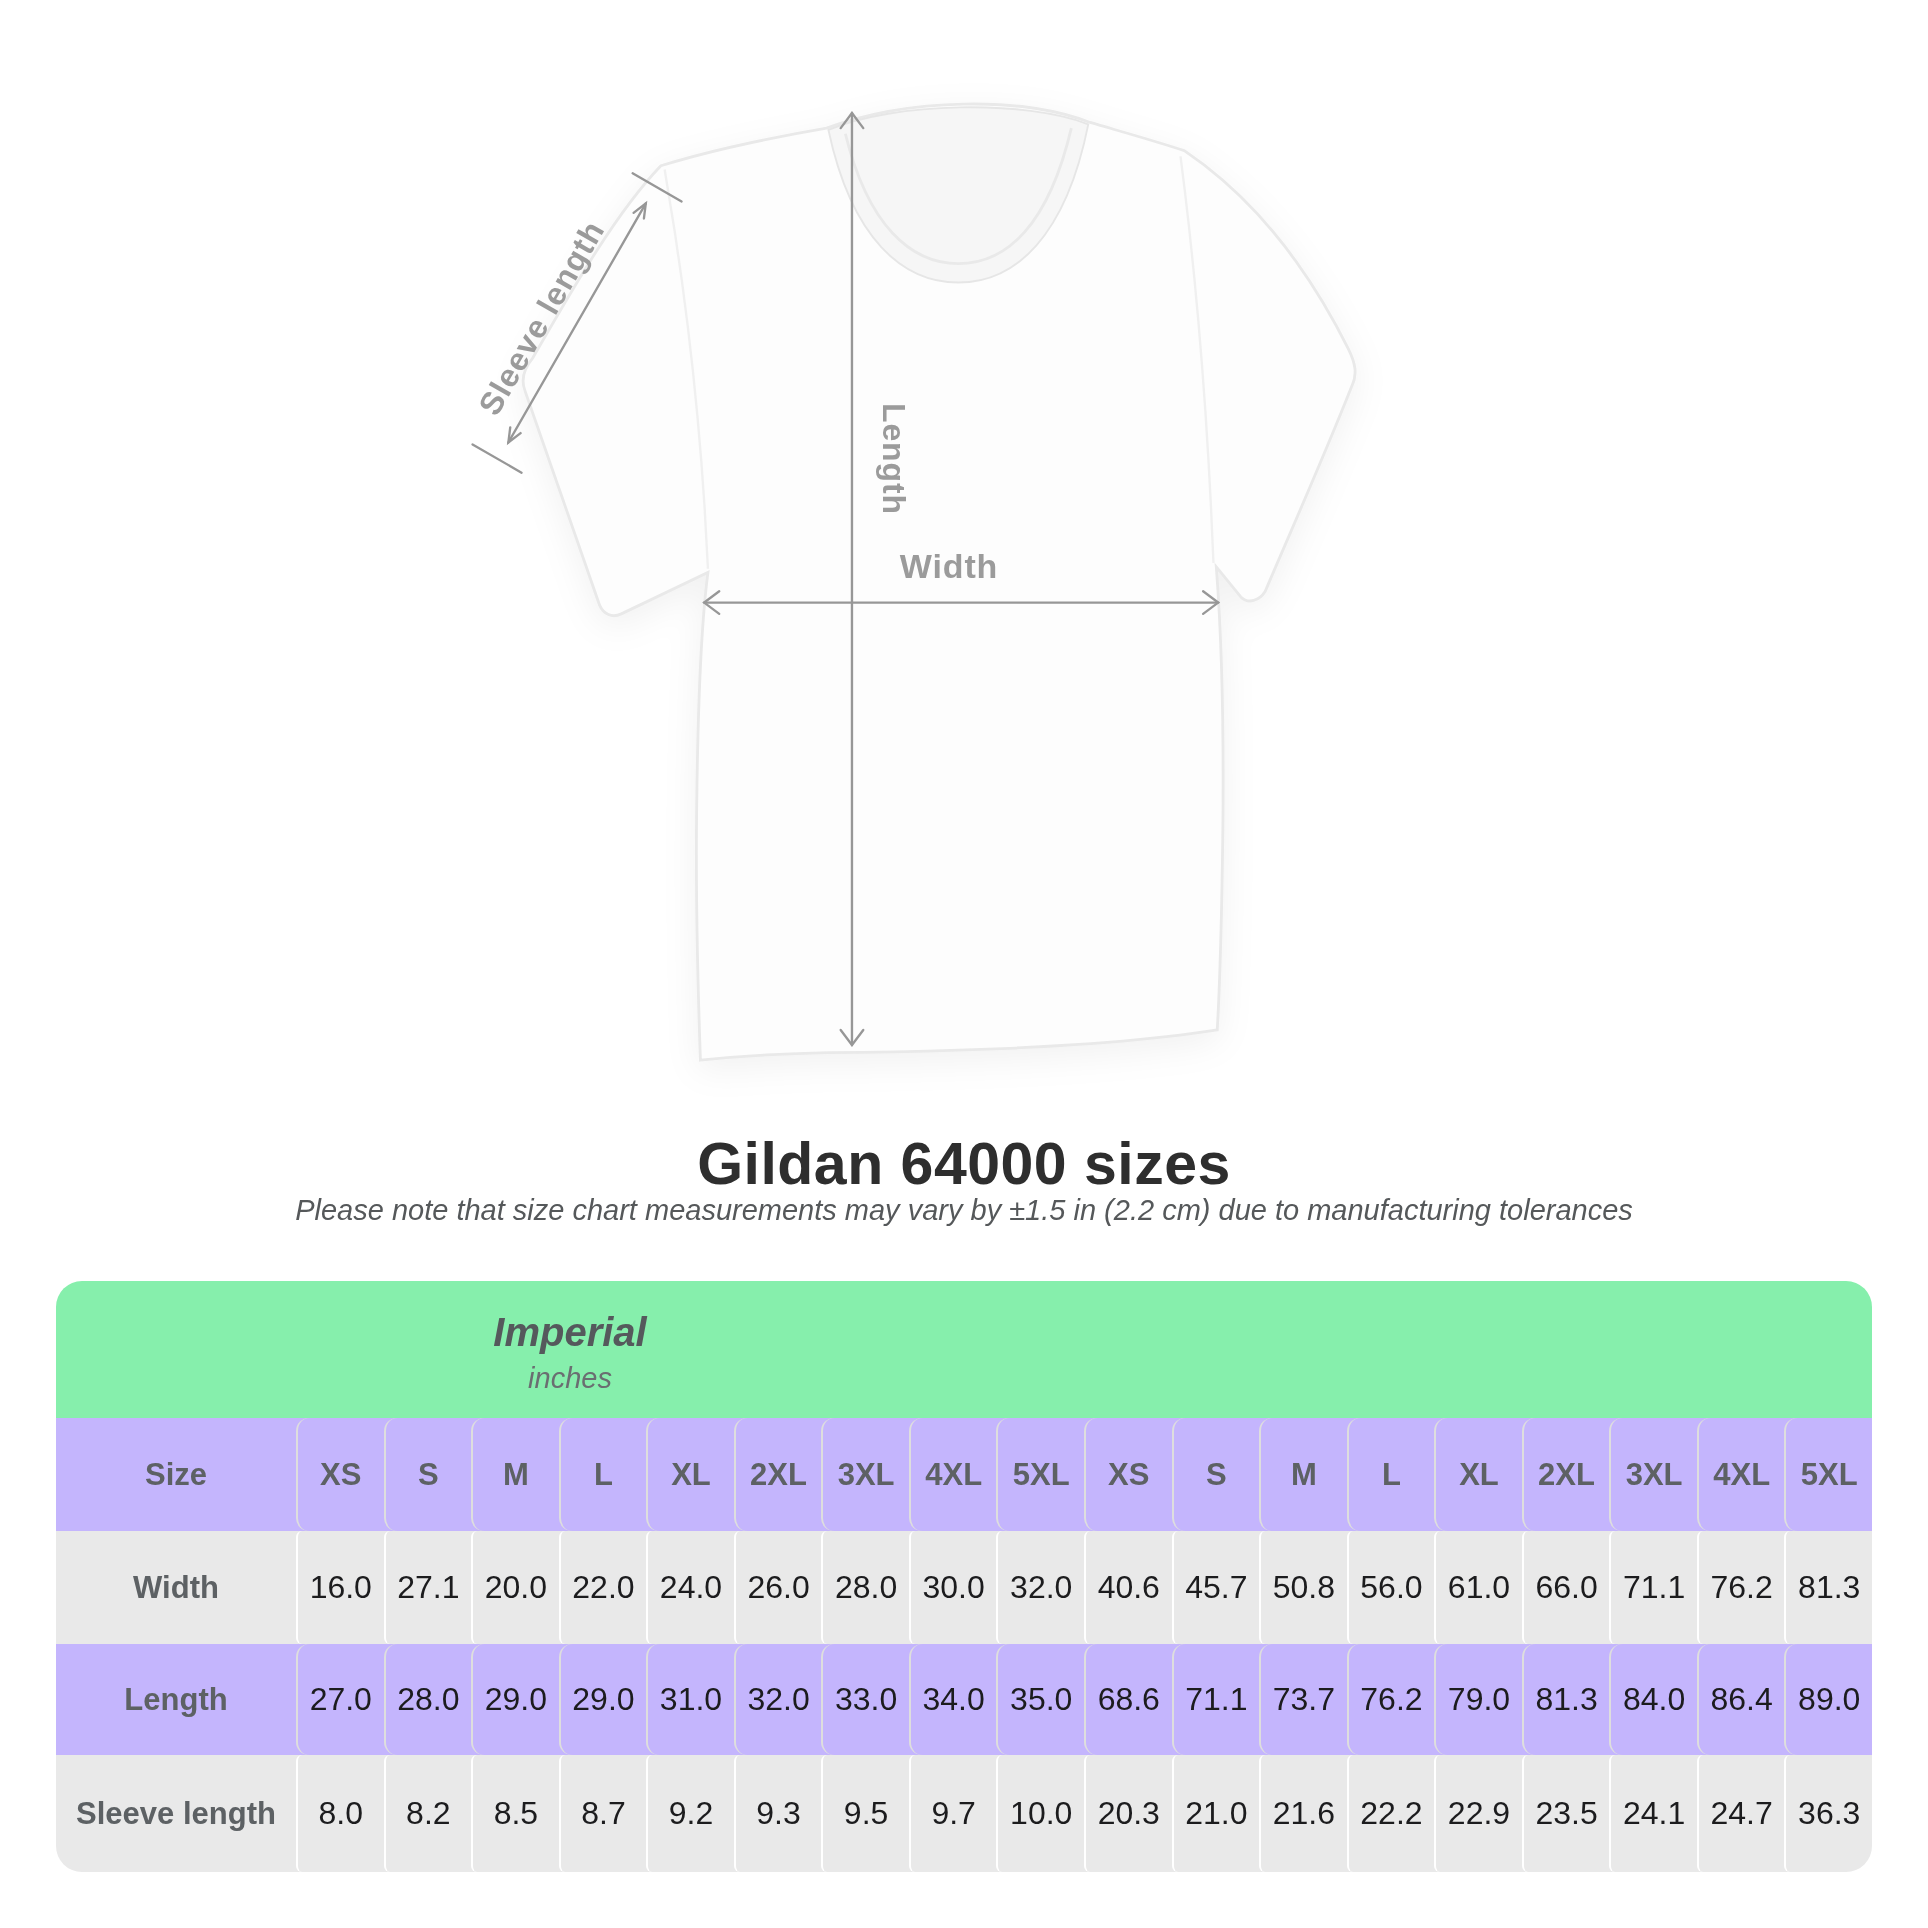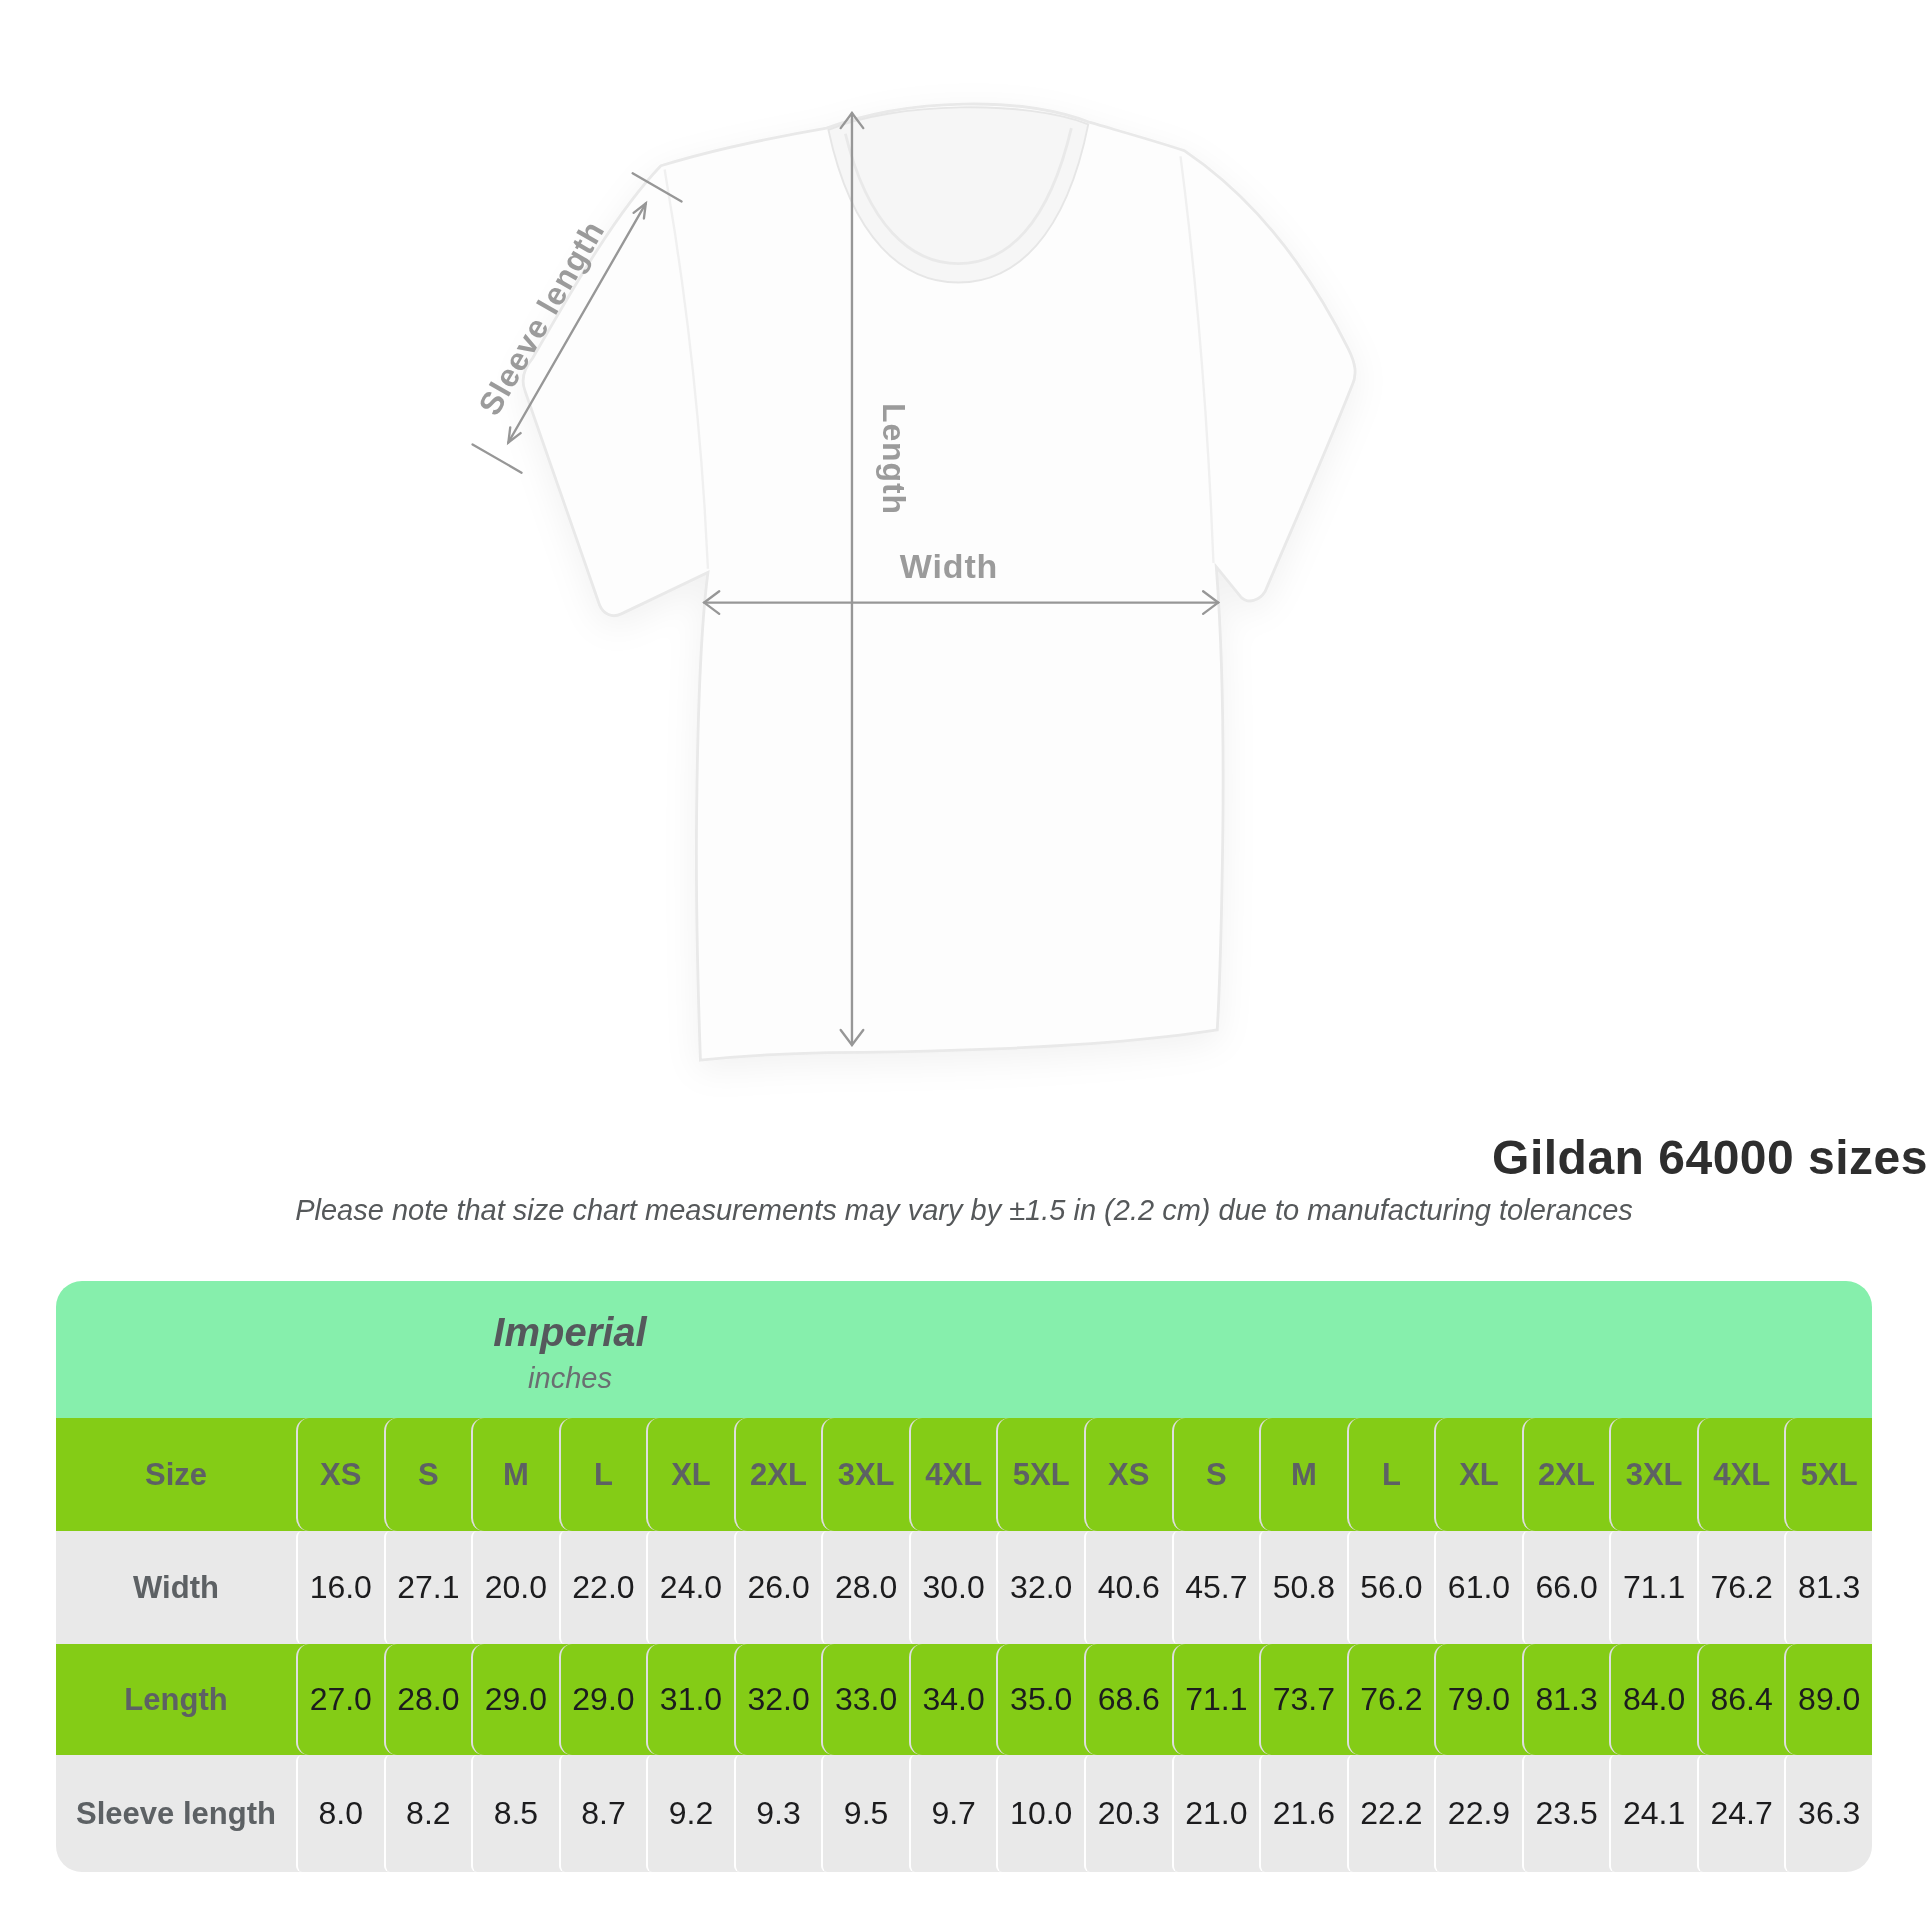--- a/index.html
+++ b/index.html
@@ -25,8 +25,8 @@
   .rot-sleeve{transform:translate(-50%,-50%) rotate(-60deg);}
   
   .chart-title{
-    position:absolute;left:0;top:1130px;width:1928px;text-align:right;
-    font-size:48px;font-weight:bold;color:#2e2e2e;letter-spacing:0.5px;
+    position:absolute;left:0;top:1130px;width:1928px;text-align:center;
+    font-size:59px;font-weight:bold;color:#2e2e2e;letter-spacing:0.5px;
   }
   .chart-subtitle{
     position:absolute;left:0;top:1194px;width:1928px;text-align:center;

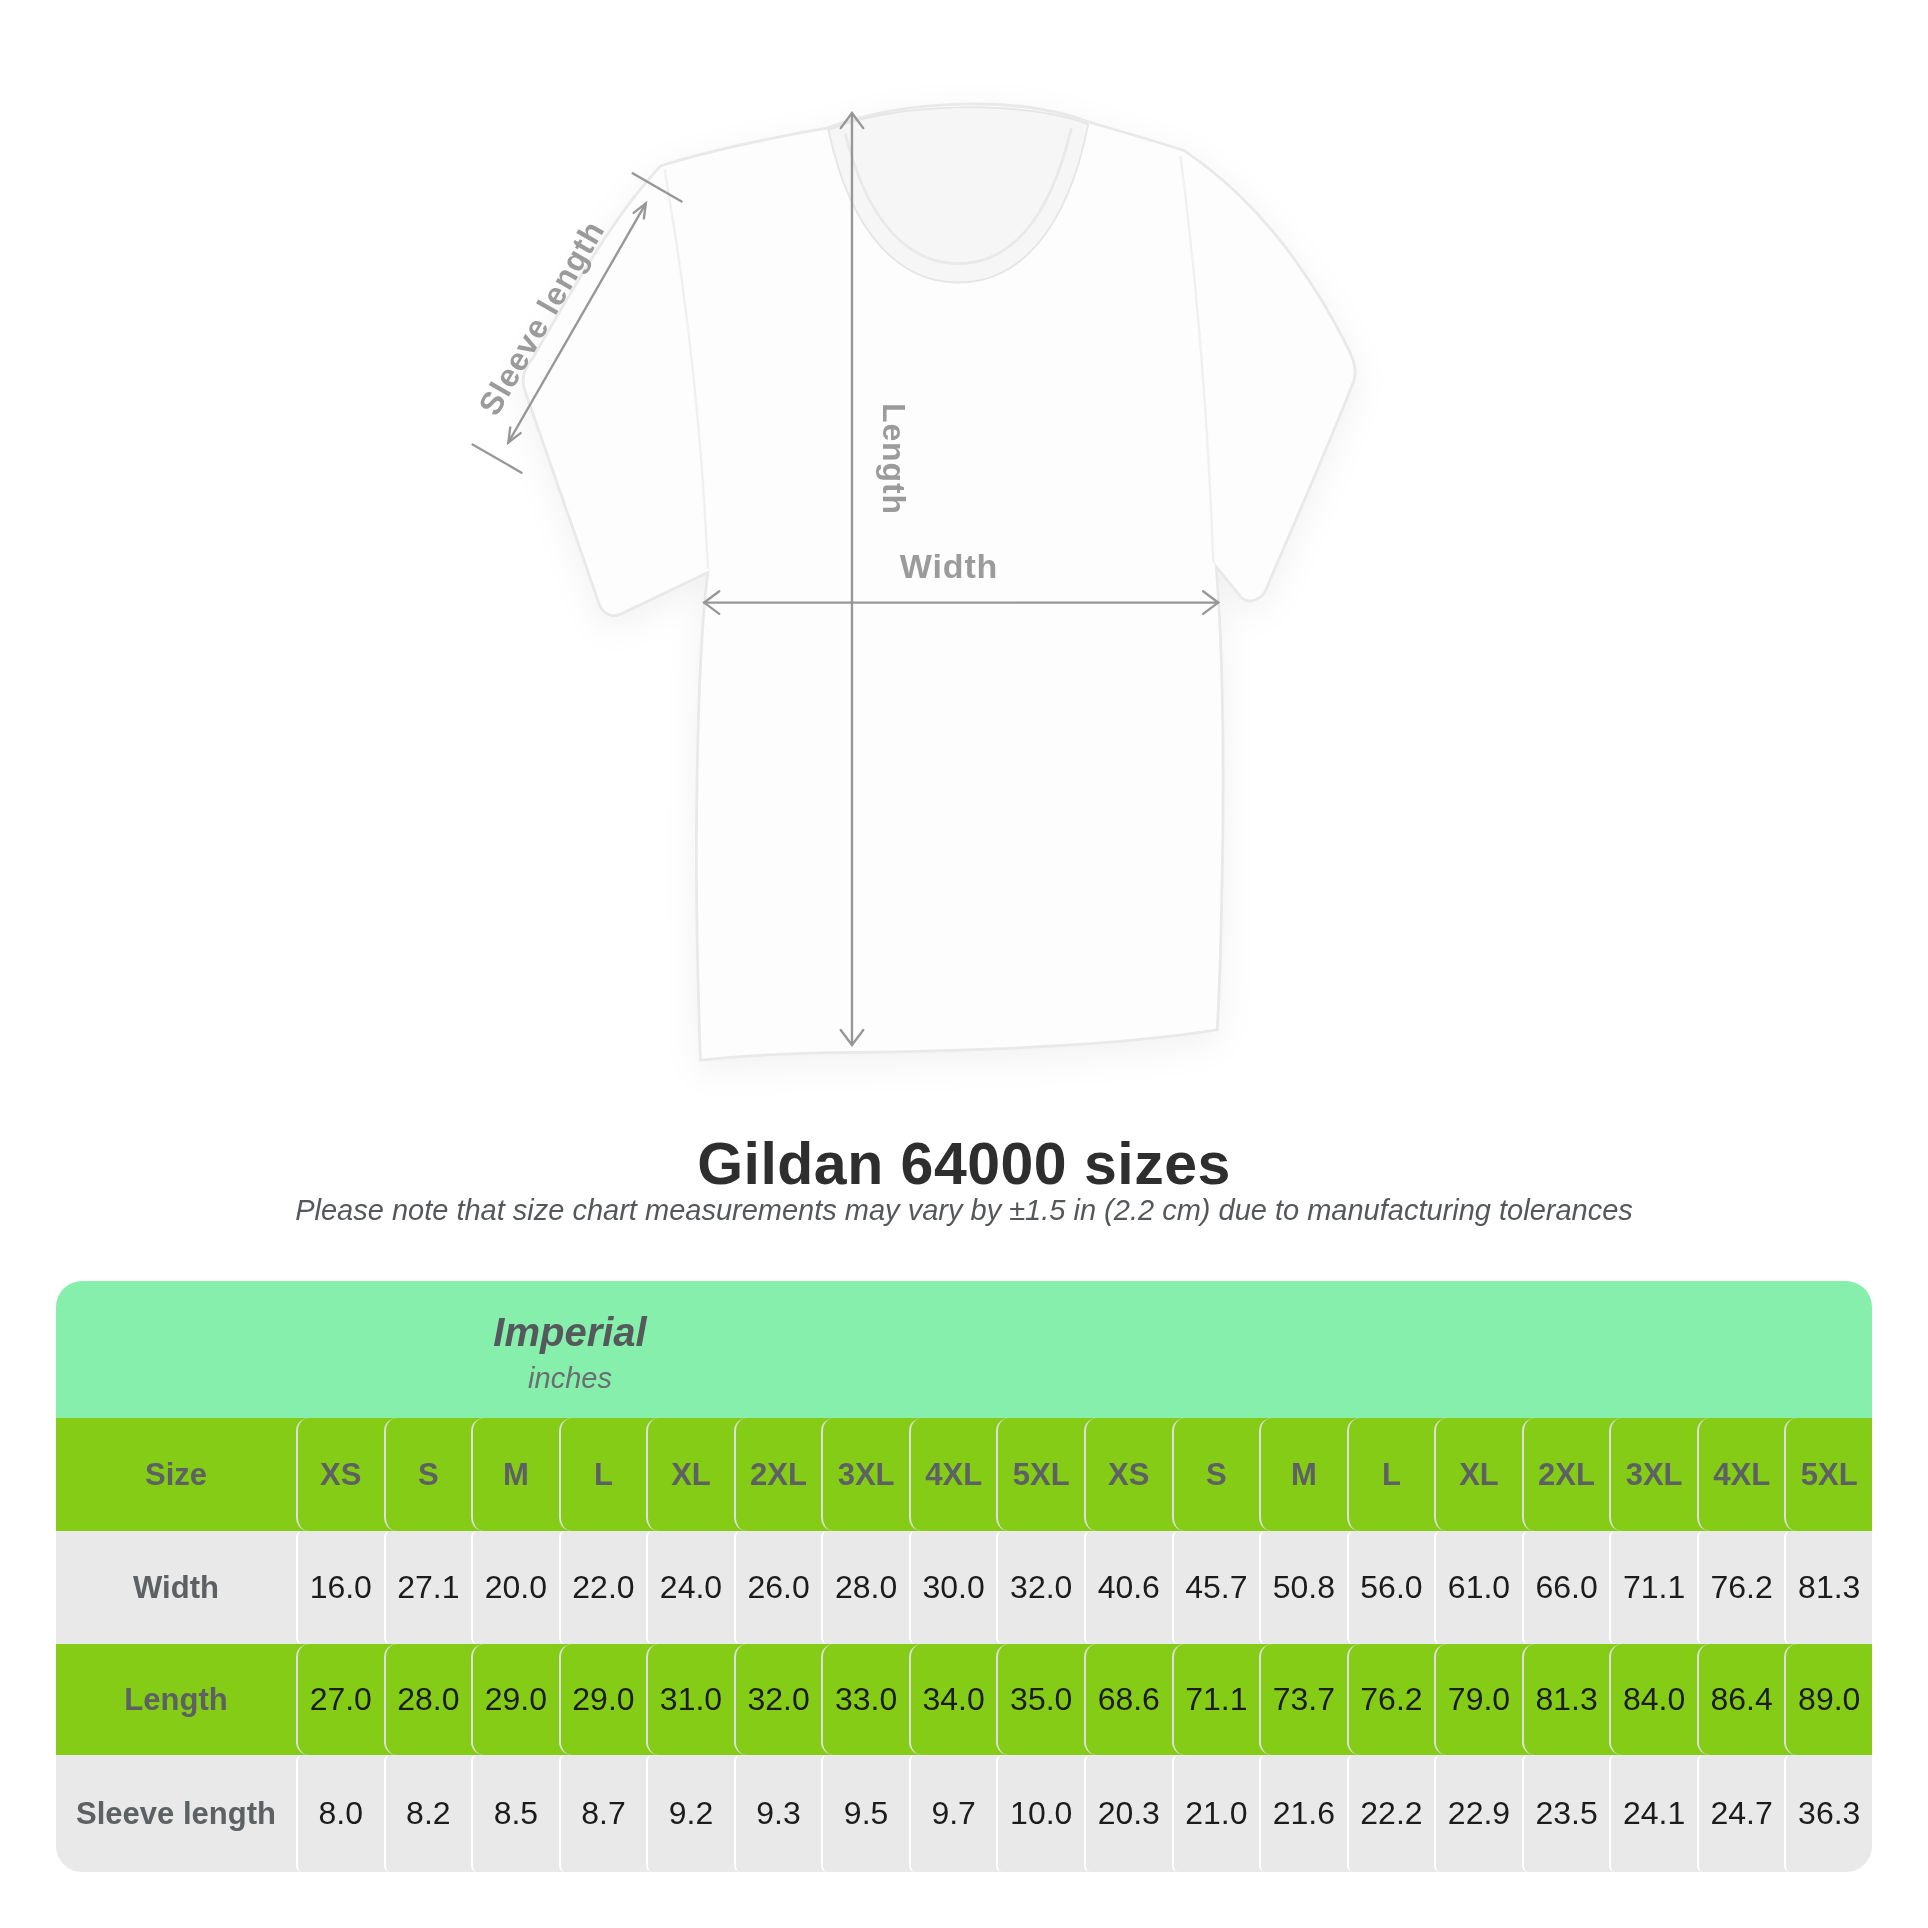--- a/index.html
+++ b/index.html
@@ -43,7 +43,7 @@
   .unit-cell{display:flex;flex-direction:column;align-items:center;justify-content:center;gap:7.5px;padding-top:5.6px;}
   .unit-name{font-size:40px;font-weight:bold;font-style:italic;color:#55595c;}
   .unit-sub{font-size:29px;font-style:italic;color:#6a6e71;}
-  .row-white{background:#84cc16;}
+  .row-white{background:#c4b5fd;}
   .row-gray{background:#e9e9e9;}
   .row-white .c + .c{border-left:2.8px solid #dedede;border-radius:13px;}
   .row-gray  .c + .c{border-left:2.8px solid #ffffff;border-radius:6px;}

